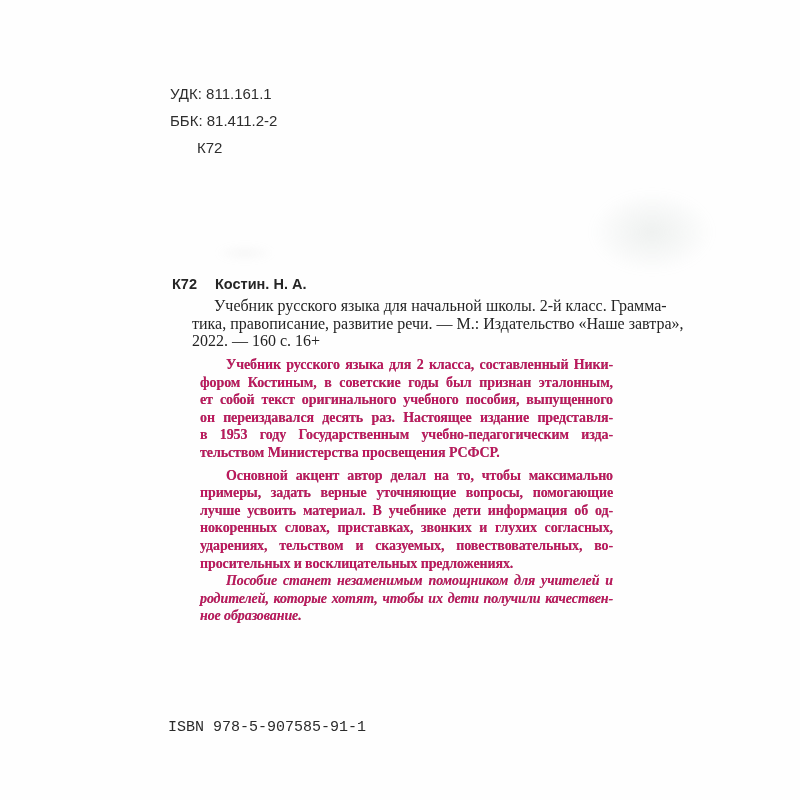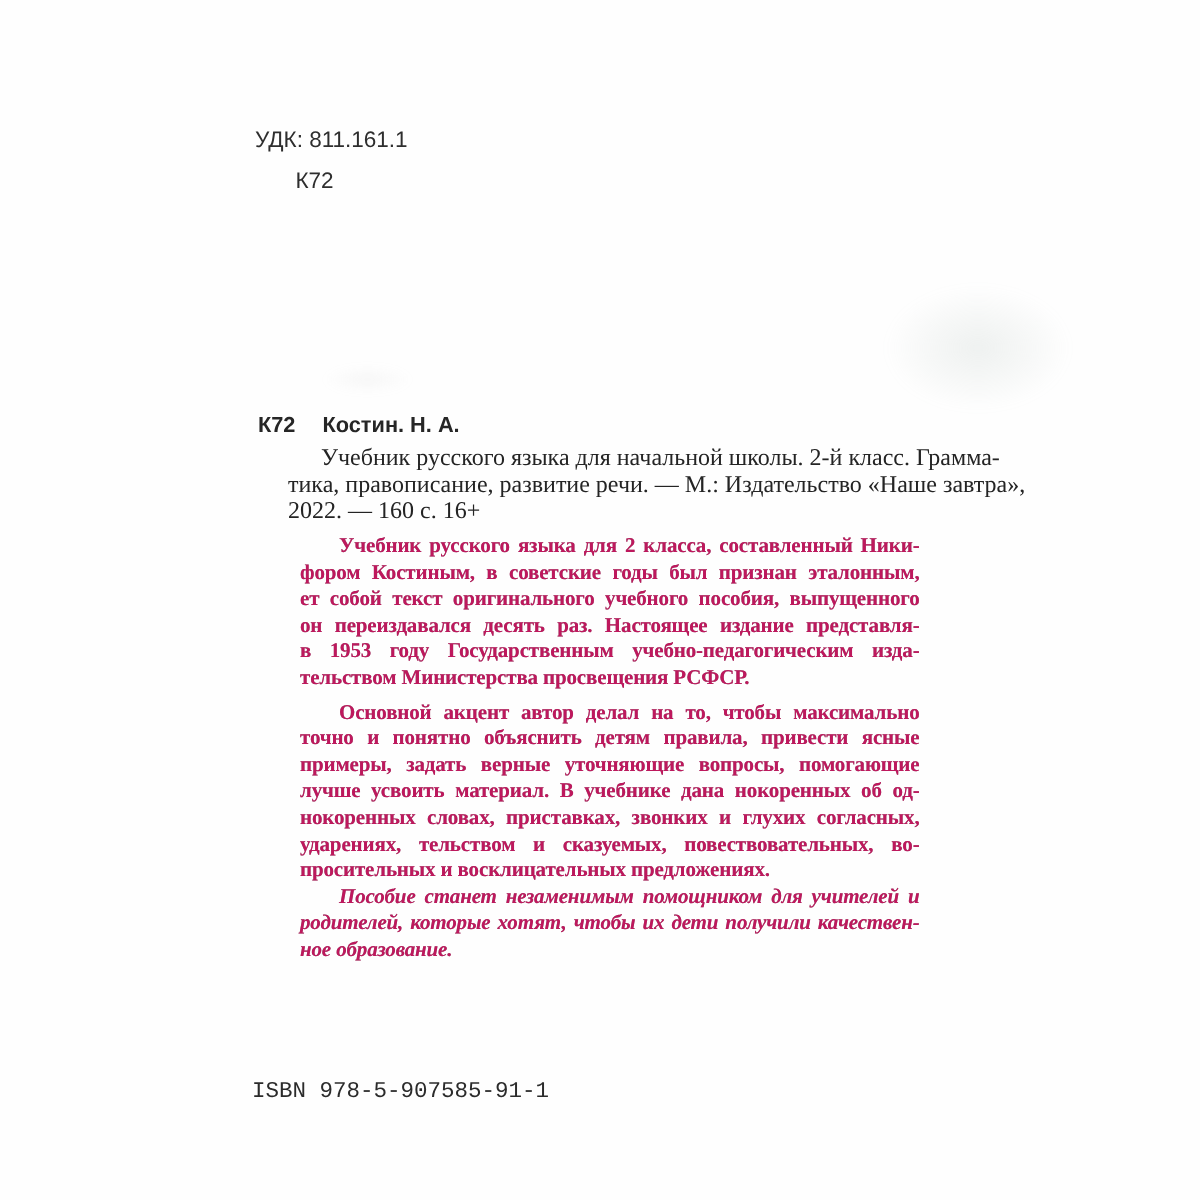--- a/index.html
+++ b/index.html
@@ -122,6 +122,7 @@
 
   <div class="codes">
     <div class="code-line">УДК: 811.161.1</div>
+    <div class="code-line">ББК: 81.411.2-2</div>
     <div class="code-line indented">К72</div>
   </div>
 

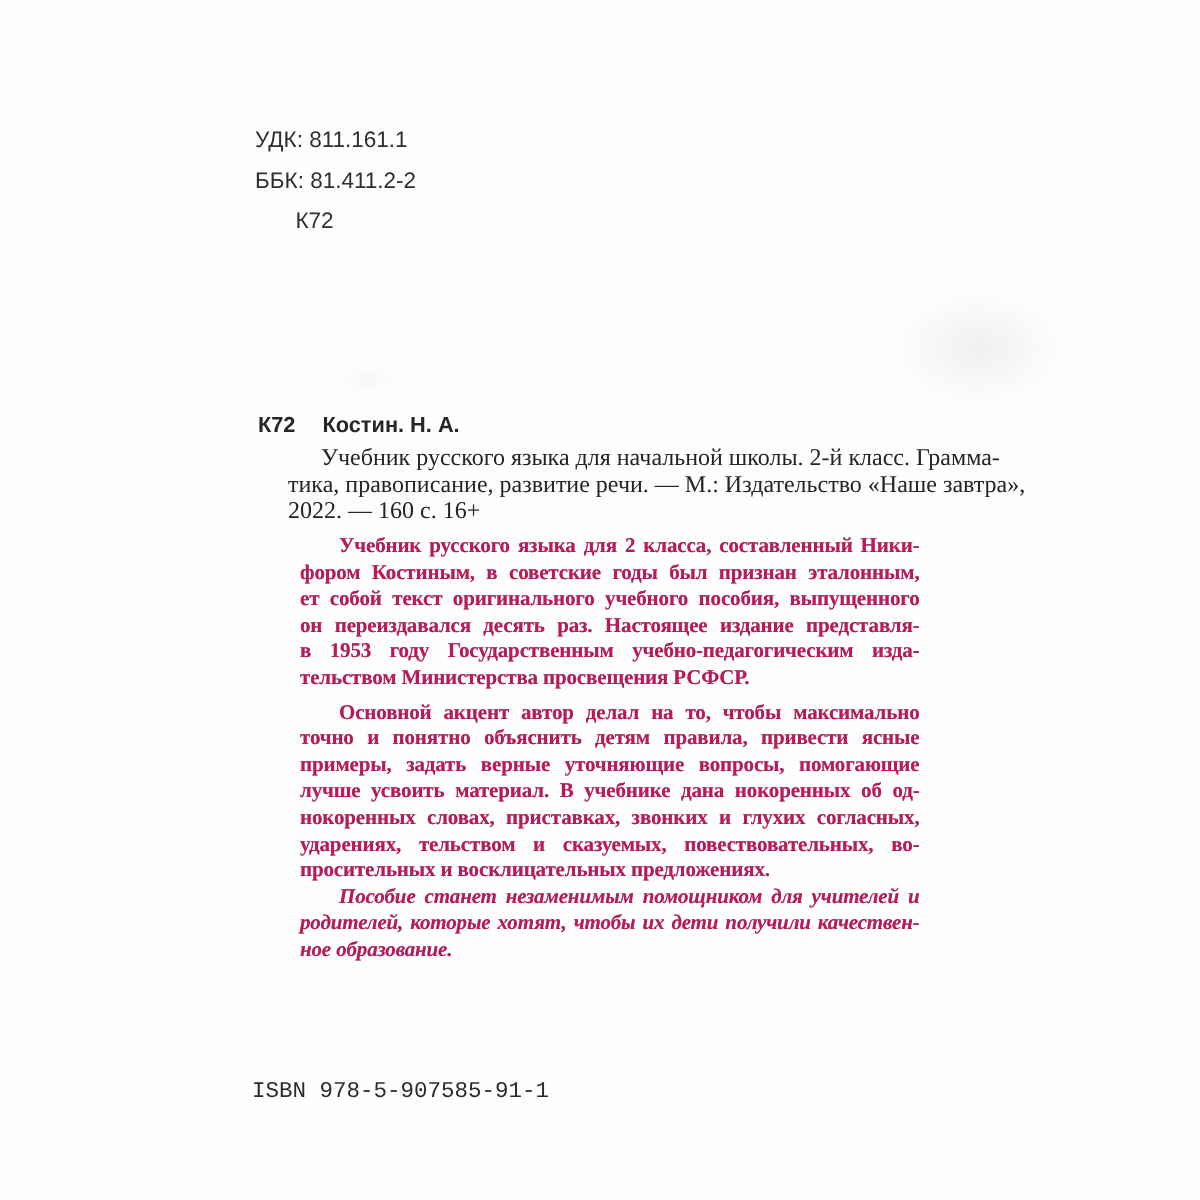--- a/index.html
+++ b/index.html
@@ -149,7 +149,6 @@
       </div>
     <div class="para">
         <div class="tline">Основной акцент автор делал на то, чтобы максимально</div>
-        <div class="tline">точно и понятно объяснить детям правила, привести ясные</div>
         <div class="tline">примеры, задать верные уточняющие вопросы, помогающие</div>
         <div class="tline">лучше усвоить материал. В учебнике дана нокоренных об од-</div>
         <div class="tline">нокоренных словах, приставках, звонких и глухих согласных,</div>

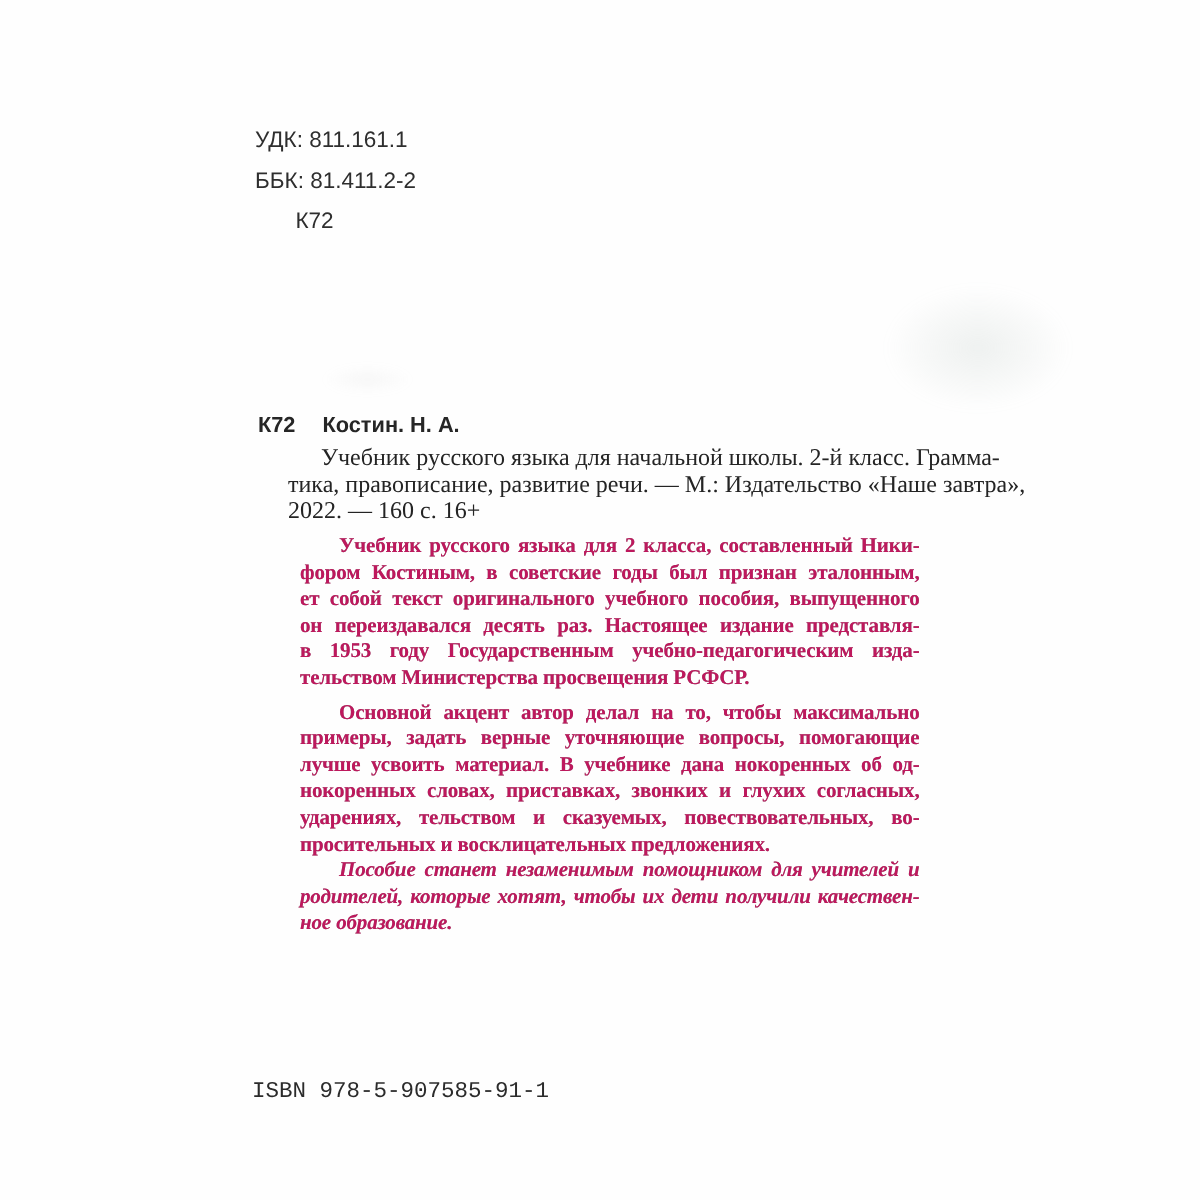--- a/index.html
+++ b/index.html
@@ -150,7 +150,7 @@
     <div class="para">
         <div class="tline">Основной акцент автор делал на то, чтобы максимально</div>
         <div class="tline">примеры, задать верные уточняющие вопросы, помогающие</div>
-        <div class="tline">лучше усвоить материал. В учебнике дана нокоренных об од-</div>
+        <div class="tline">лучше усвоить материал. В учебнике дети информация об од-</div>
         <div class="tline">нокоренных словах, приставках, звонких и глухих согласных,</div>
         <div class="tline">ударениях, тельством и сказуемых, повествовательных, во-</div>
         <div class="tline">просительных и восклицательных предложениях.</div>

